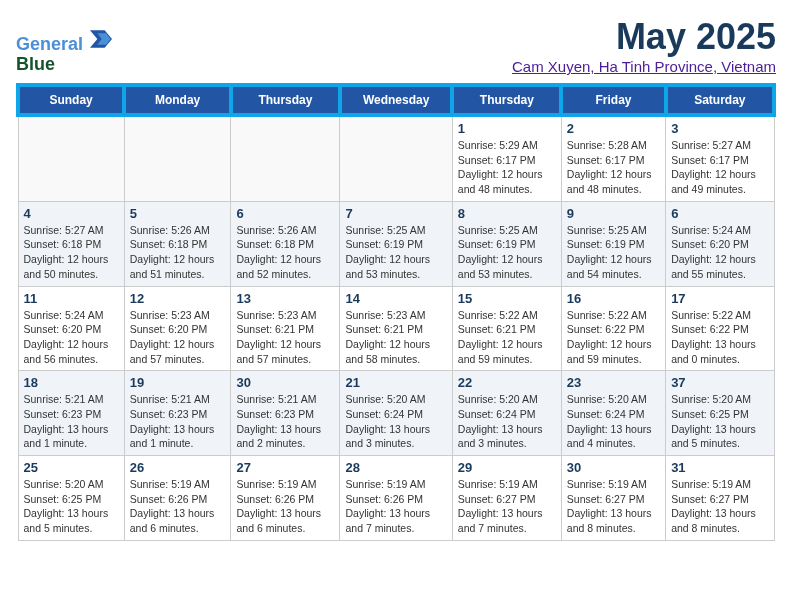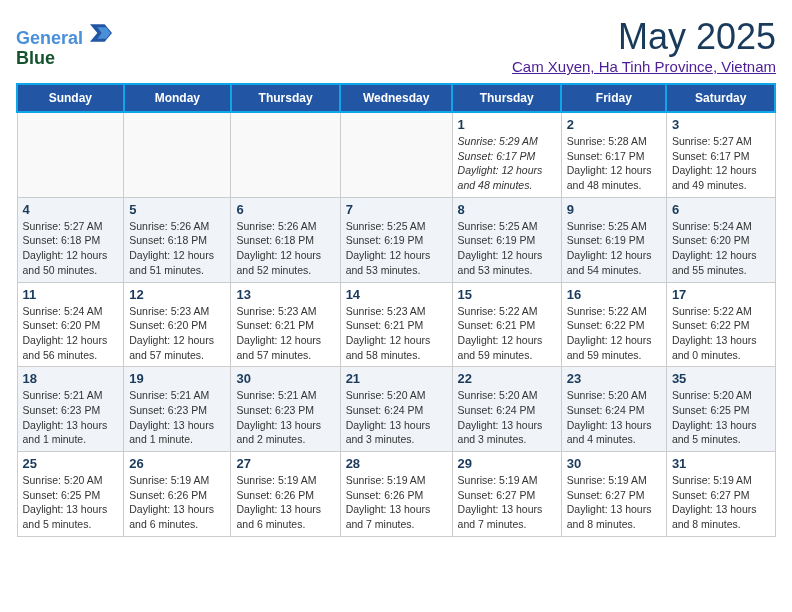--- a/index.html
+++ b/index.html
@@ -13,7 +13,7 @@
     .header {
       display: flex;
       justify-content: space-between;
-      align-items: center;
+      align-items: flex-end;
       margin-bottom: 8px;
     }
     .logo {

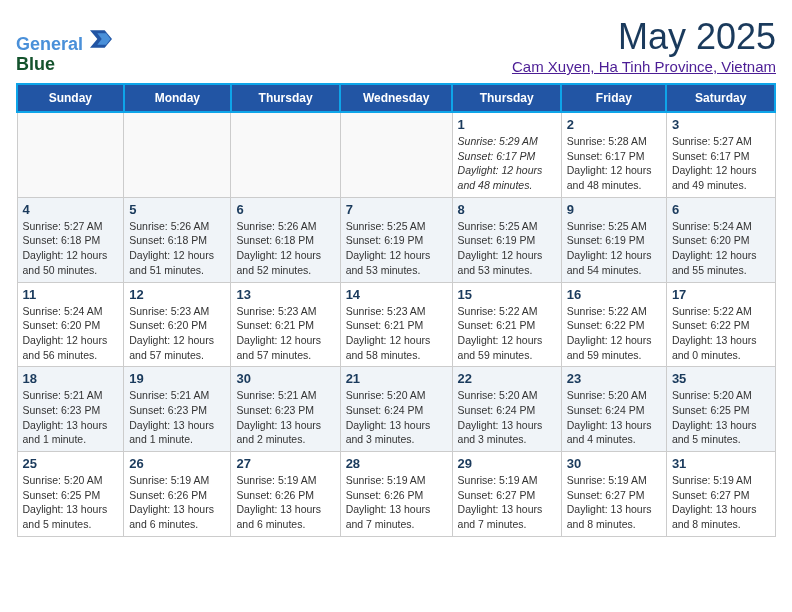--- a/index.html
+++ b/index.html
@@ -39,7 +39,7 @@
     }
     .month-title {
       font-size: 36px;
-      font-weight: normal;
+      font-weight: bold;
       color: #1a3a5c;
     }
     .subtitle {

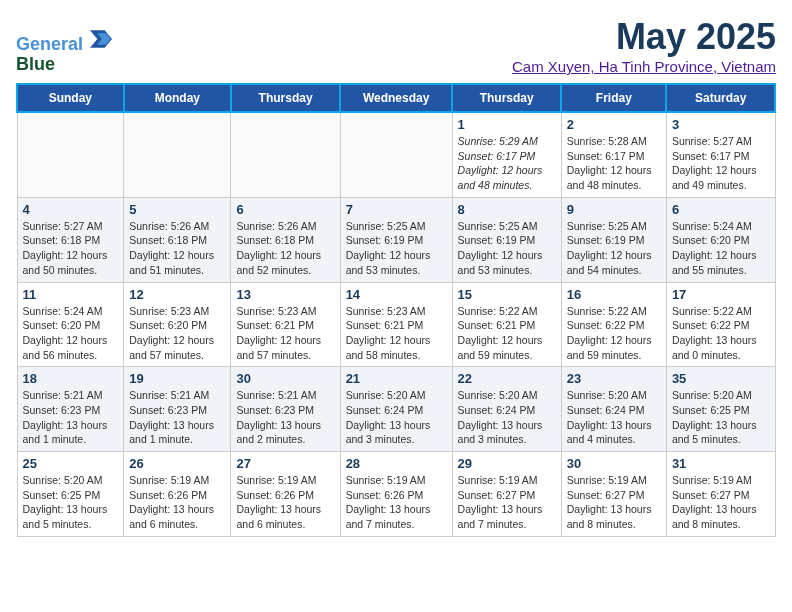--- a/index.html
+++ b/index.html
@@ -59,7 +59,7 @@
       padding: 6px 20px;
       font-size: 12px;
       font-weight: bold;
-      border: 2px solid #0ea5e9;
+      border: 4px solid #0ea5e9;
     }
     tbody td {
       border: 1px solid #ccc;

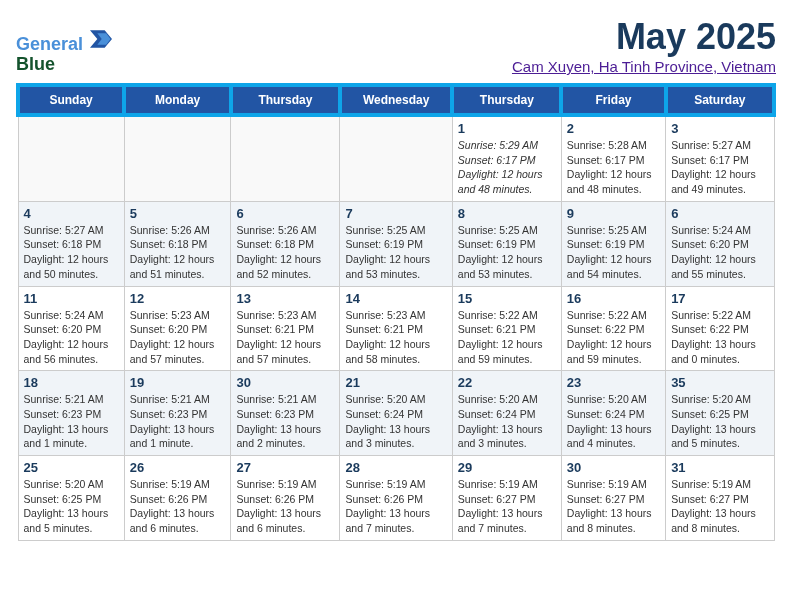--- a/index.html
+++ b/index.html
@@ -131,7 +131,7 @@
         <td class="empty"></td>
         <td>
           <span class="day-num">1</span>
-          <div class="day-info" style="white-space: pre-line; font-style: italic;">Sunrise: 5:29 AM
+          <div class="day-info" style="white-space: pre-line;">Sunrise: 5:29 AM
 Sunset: 6:17 PM
 Daylight: 12 hours
 and 48 minutes.</div>

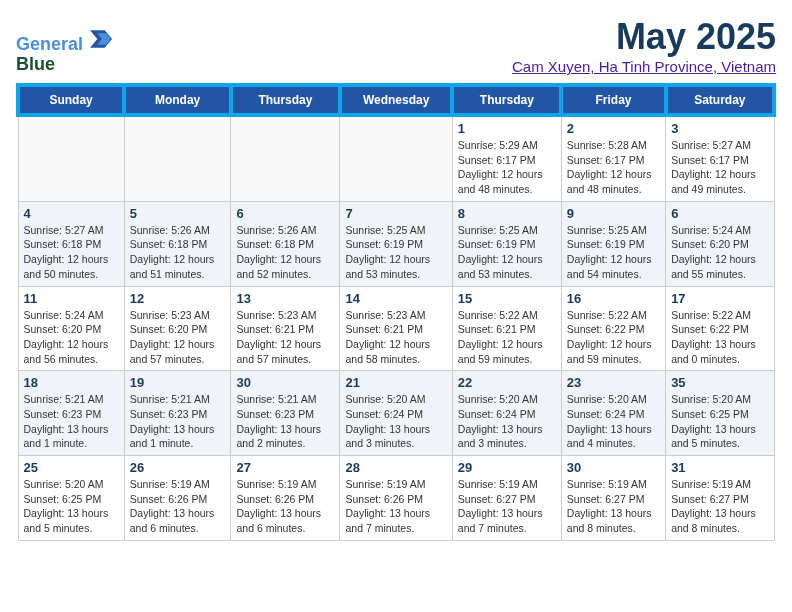--- a/index.html
+++ b/index.html
@@ -297,7 +297,7 @@
 and 4 minutes.</div>
         </td>
         <td>
-          <span class="day-num">35</span>
+          <span class="day-num">37</span>
           <div class="day-info" style="white-space: pre-line;">Sunrise: 5:20 AM
 Sunset: 6:25 PM
 Daylight: 13 hours

